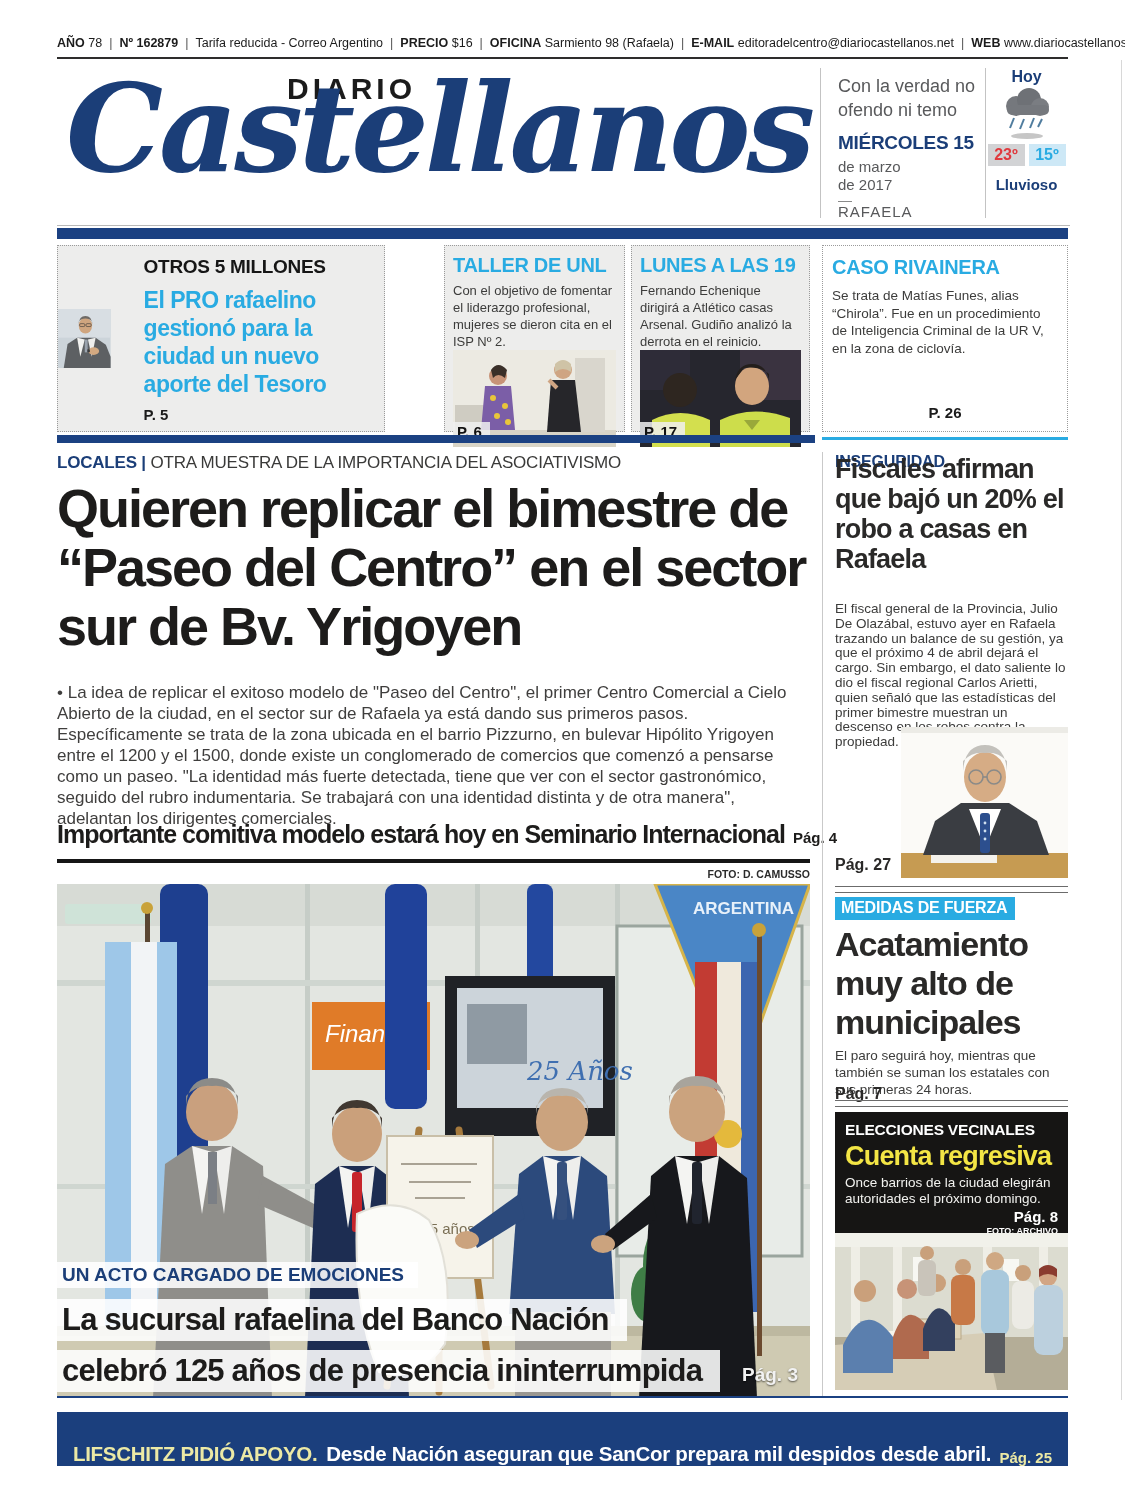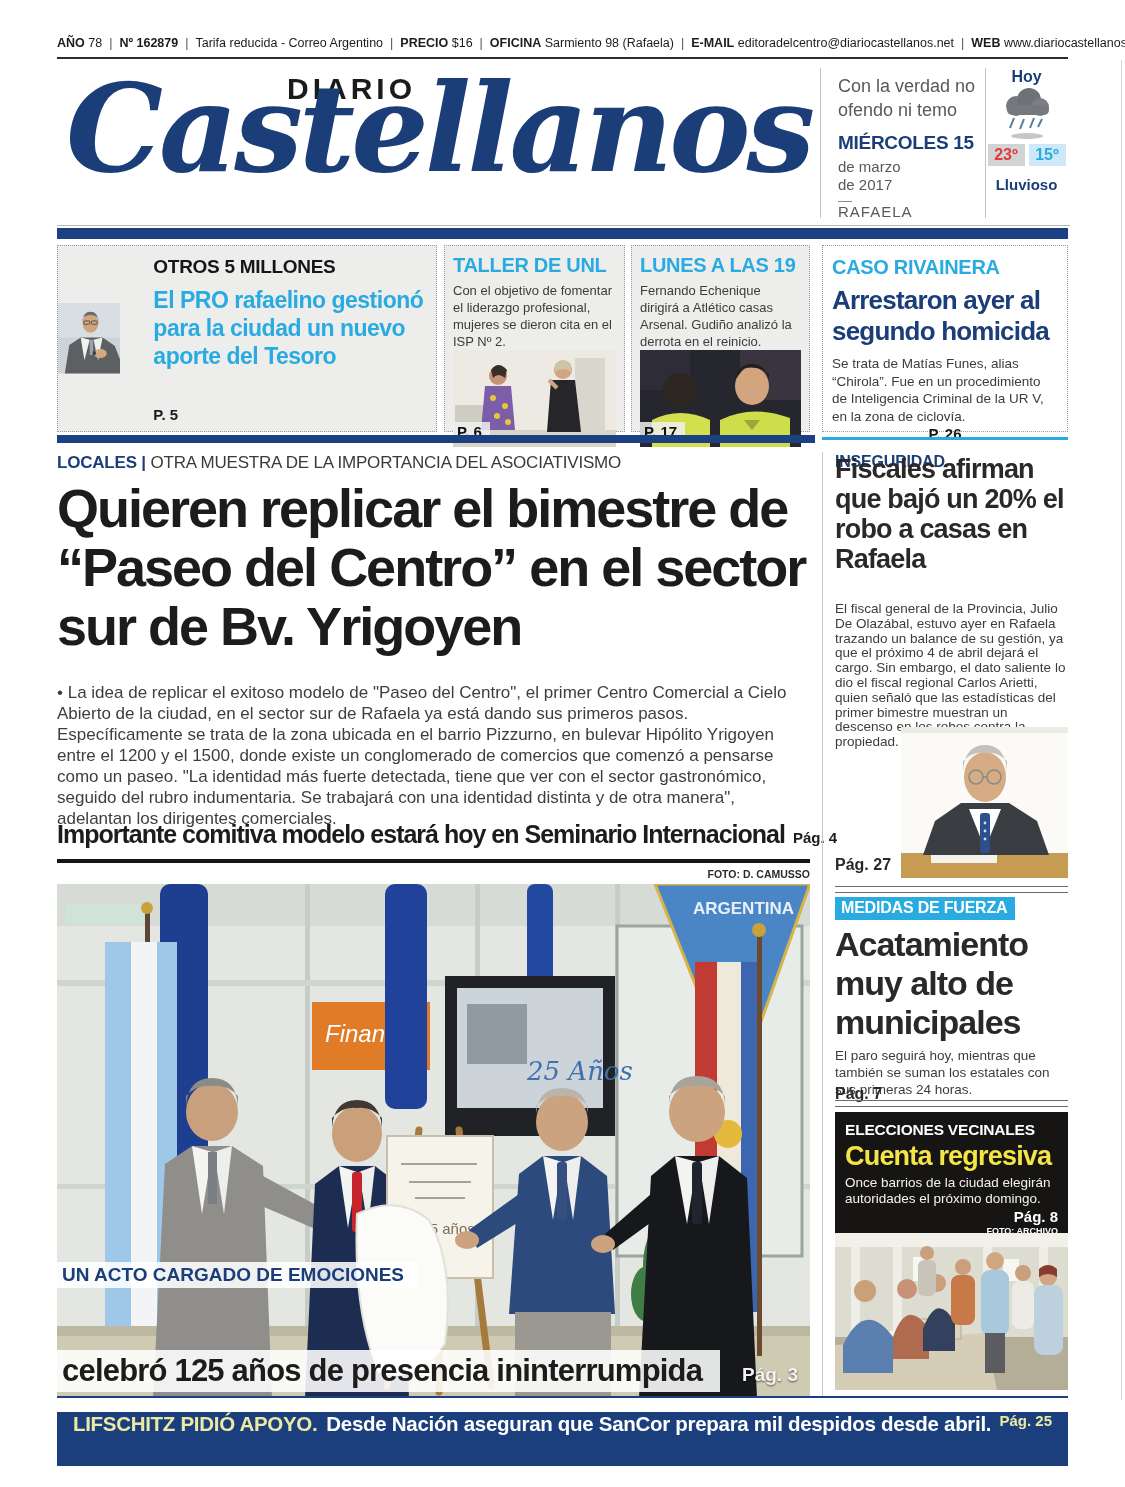--- a/index.html
+++ b/index.html
@@ -46,7 +46,7 @@
   .t-head-navy{color:#1b3e78;font-weight:bold;font-size:26px;line-height:31px;letter-spacing:-0.8px;}
   .t-body{color:#3c3c3b;font-size:13px;line-height:17px;}
   .t-page{color:#1b1b1b;font-weight:bold;font-size:15px;}
-  .t1{left:57px;width:380px;display:flex;gap:21px;}
+  .t1{left:57px;width:328px;display:flex;gap:21px;}
   .t1 .txt{padding:10px 12px 8px 12px;display:flex;flex-direction:column;}
   .t2{left:444px;width:181px;padding:8px 8px;display:flex;flex-direction:column;}
   .t3{left:631px;width:179px;padding:8px 8px;display:flex;flex-direction:column;}

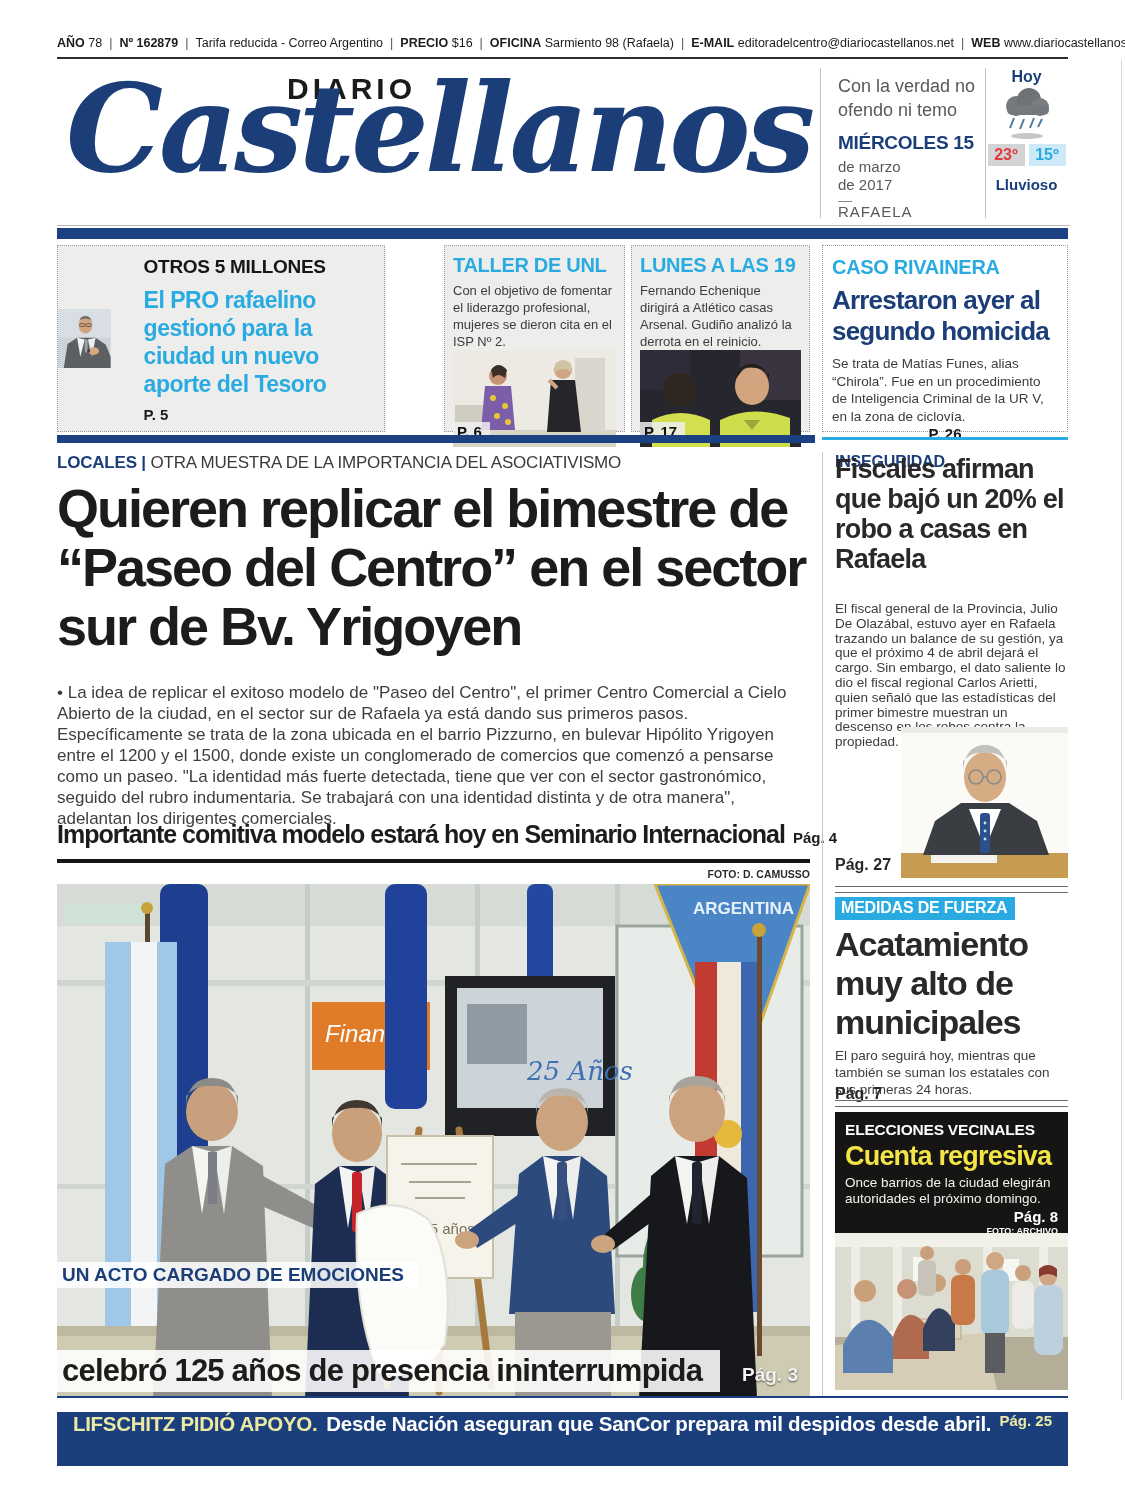--- a/index.html
+++ b/index.html
@@ -239,7 +239,6 @@
 
   <div class="abs tbox white t4">
     <div class="t-kick-cyan">CASO RIVAINERA</div>
-    <div class="t-head-navy" style="margin-top:6px;">Arrestaron ayer al segundo homicida</div>
     <div class="t-body" style="margin-top:8px;font-size:13.5px;line-height:17.5px;">Se trata de Matías Funes, alias “Chirola”. Fue en un procedimiento de Inteligencia Criminal de la UR V, en la zona de ciclovía.</div>
     <div class="t-page" style="margin-top:auto;text-align:center;">P. 26</div>
   </div>

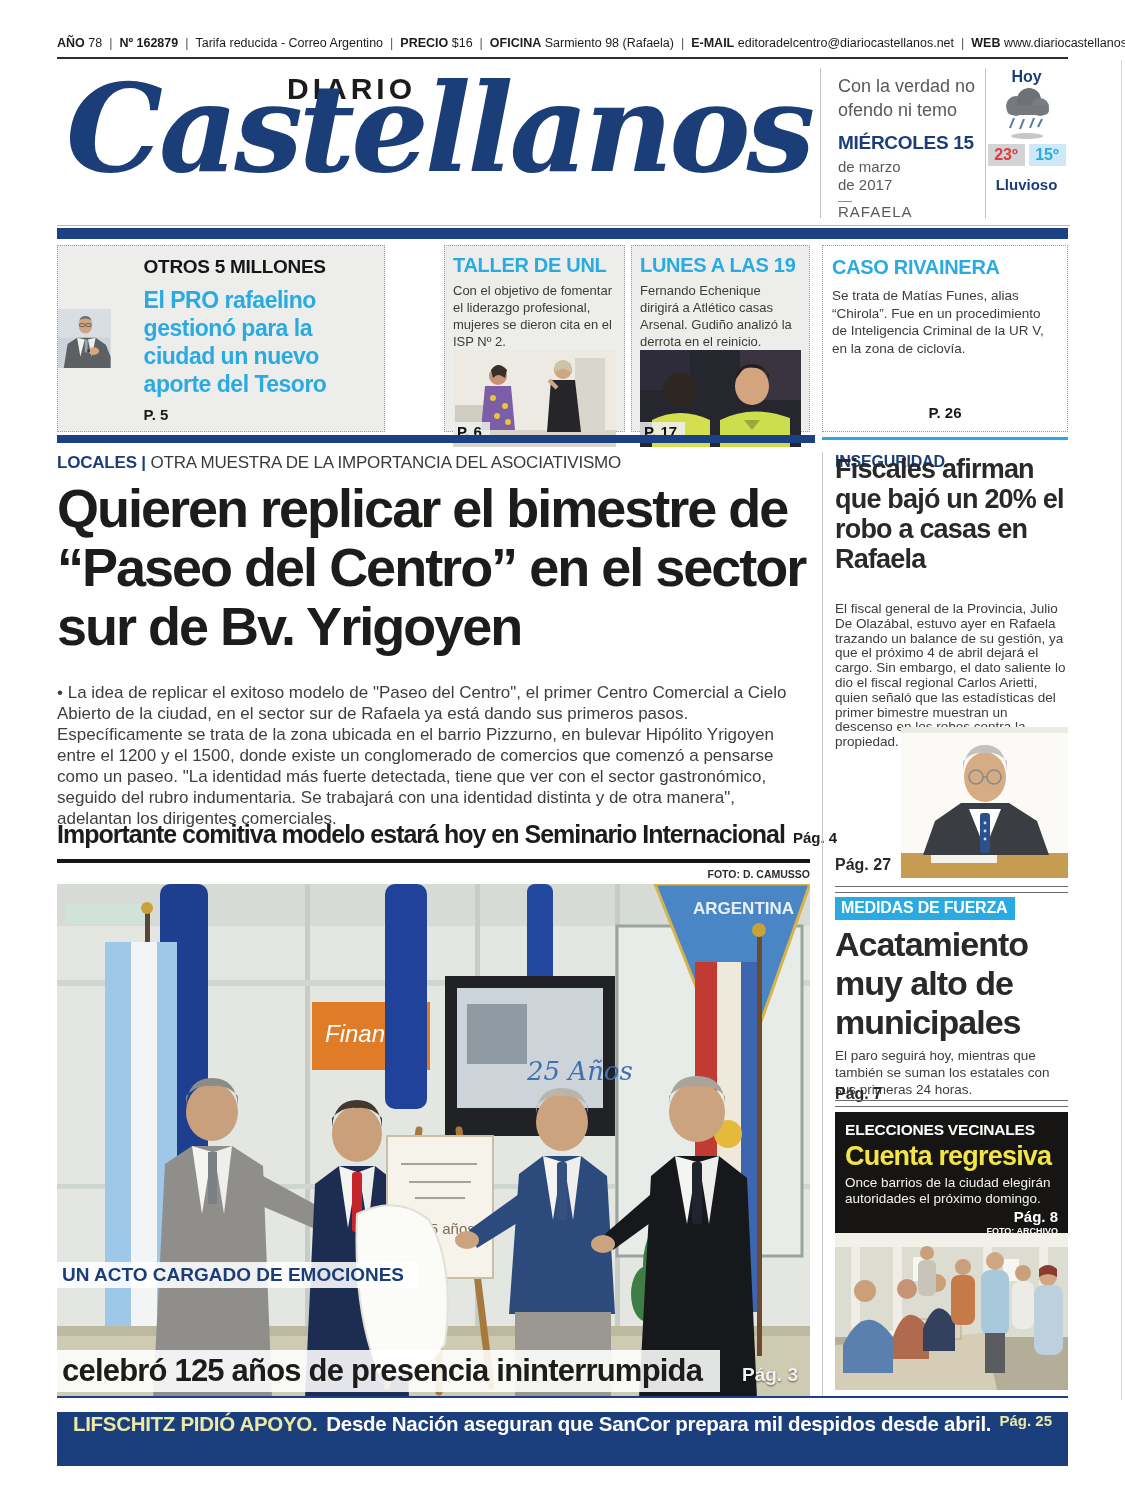--- a/index.html
+++ b/index.html
@@ -363,6 +363,7 @@
       <ellipse cx="546" cy="360" rx="12" ry="9" fill="#cba37e"></ellipse>
     </svg>
     <div class="cap-kick">UN ACTO CARGADO DE EMOCIONES</div>
+    <div class="cap-l1">La sucursal rafaelina del Banco Nación</div>
     <div class="cap-l2">celebró 125 años de presencia ininterrumpida</div>
     <div class="cap-pg">Pág. 3</div>
   </div>

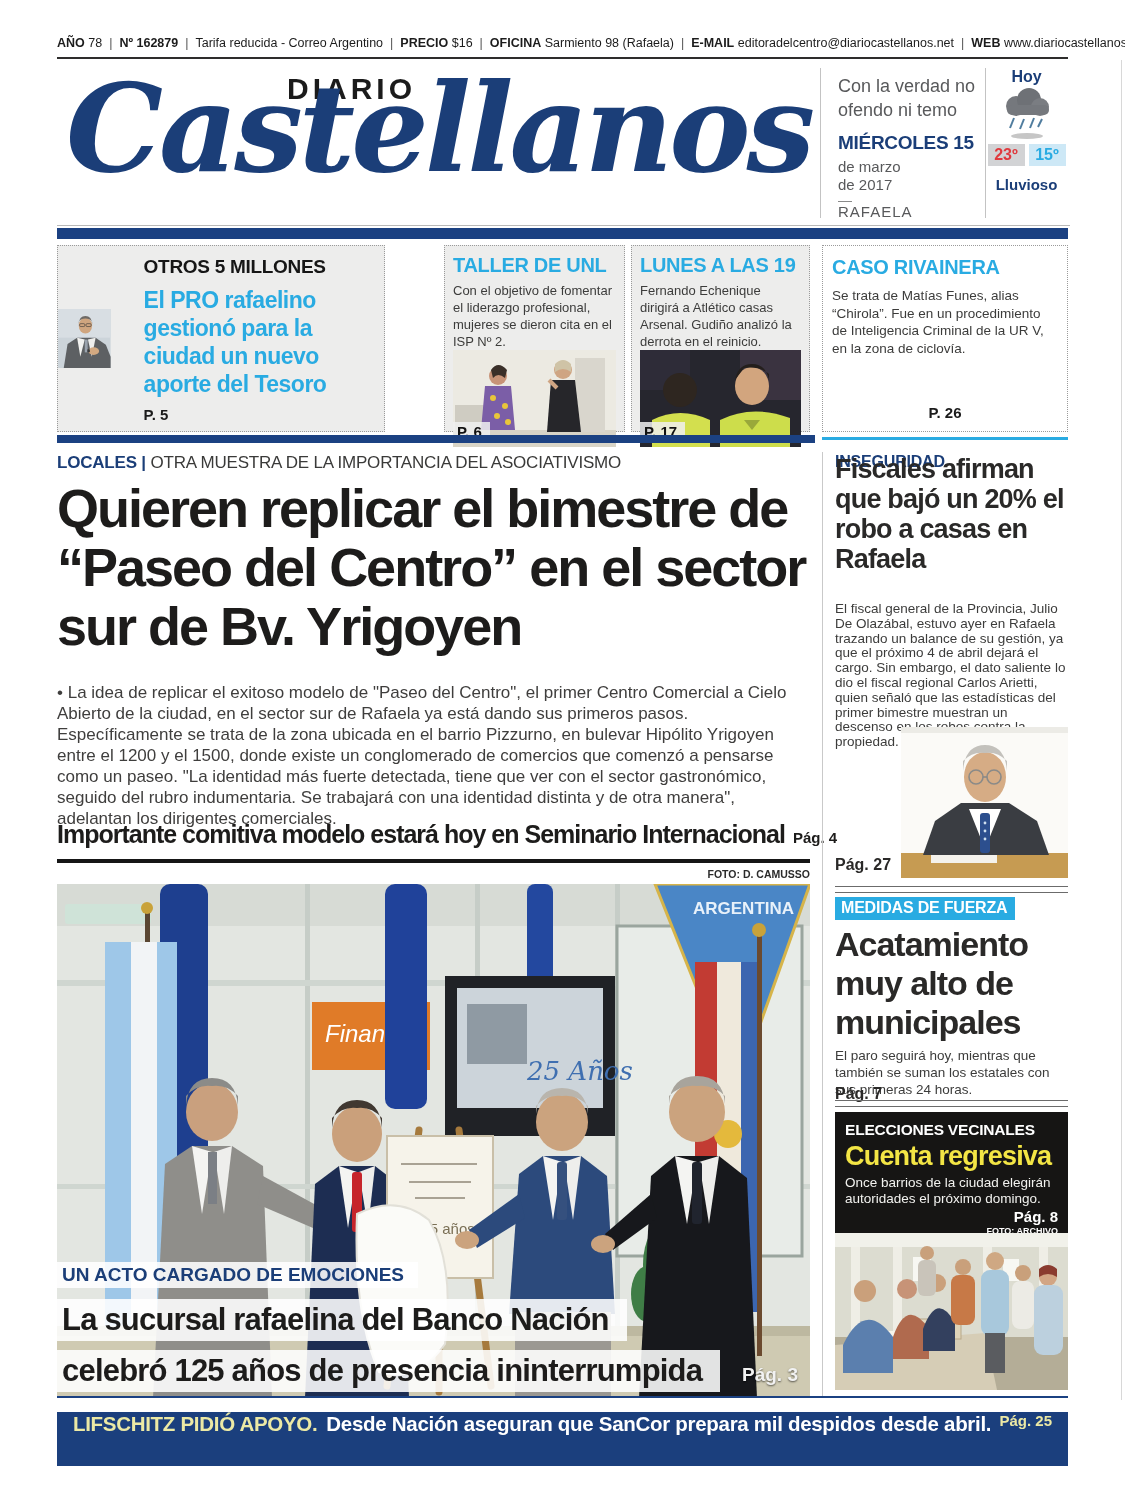--- a/index.html
+++ b/index.html
@@ -105,7 +105,7 @@
 
   
   .bottombar{left:57px;top:1412px;width:1011px;height:54px;background:#1b3f7d;display:flex;
-             align-items:flex-start;box-sizing:border-box;padding:0 16px;white-space:nowrap;}
+             align-items:flex-end;box-sizing:border-box;padding:0 16px;white-space:nowrap;}
   .bb-kick{color:#ece9a5;font-weight:bold;font-size:20.5px;letter-spacing:-0.3px;}
   .bb-text{color:#ffffff;font-weight:bold;font-size:20.5px;letter-spacing:-0.3px;margin-left:9px;}
   .bb-page{color:#ece9a5;font-weight:bold;font-size:15px;margin-left:auto;}

